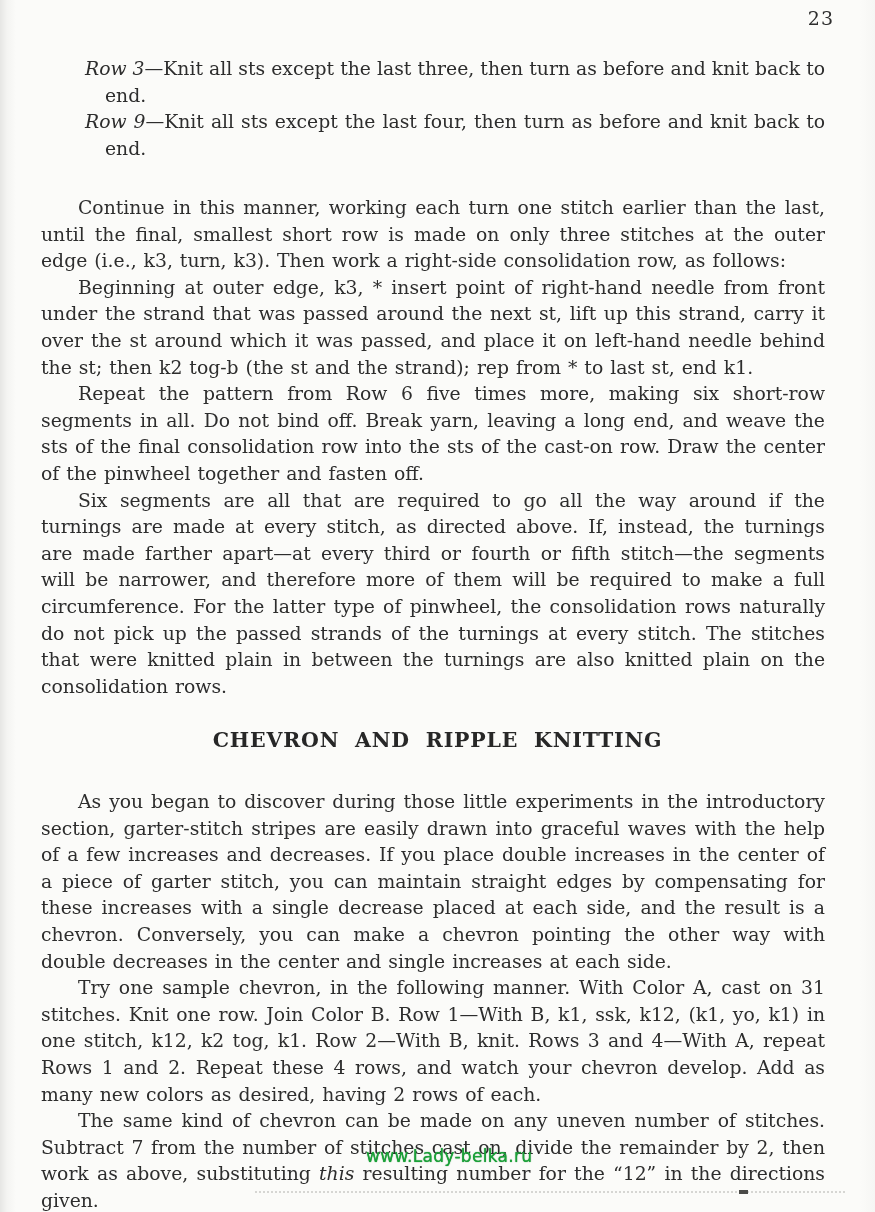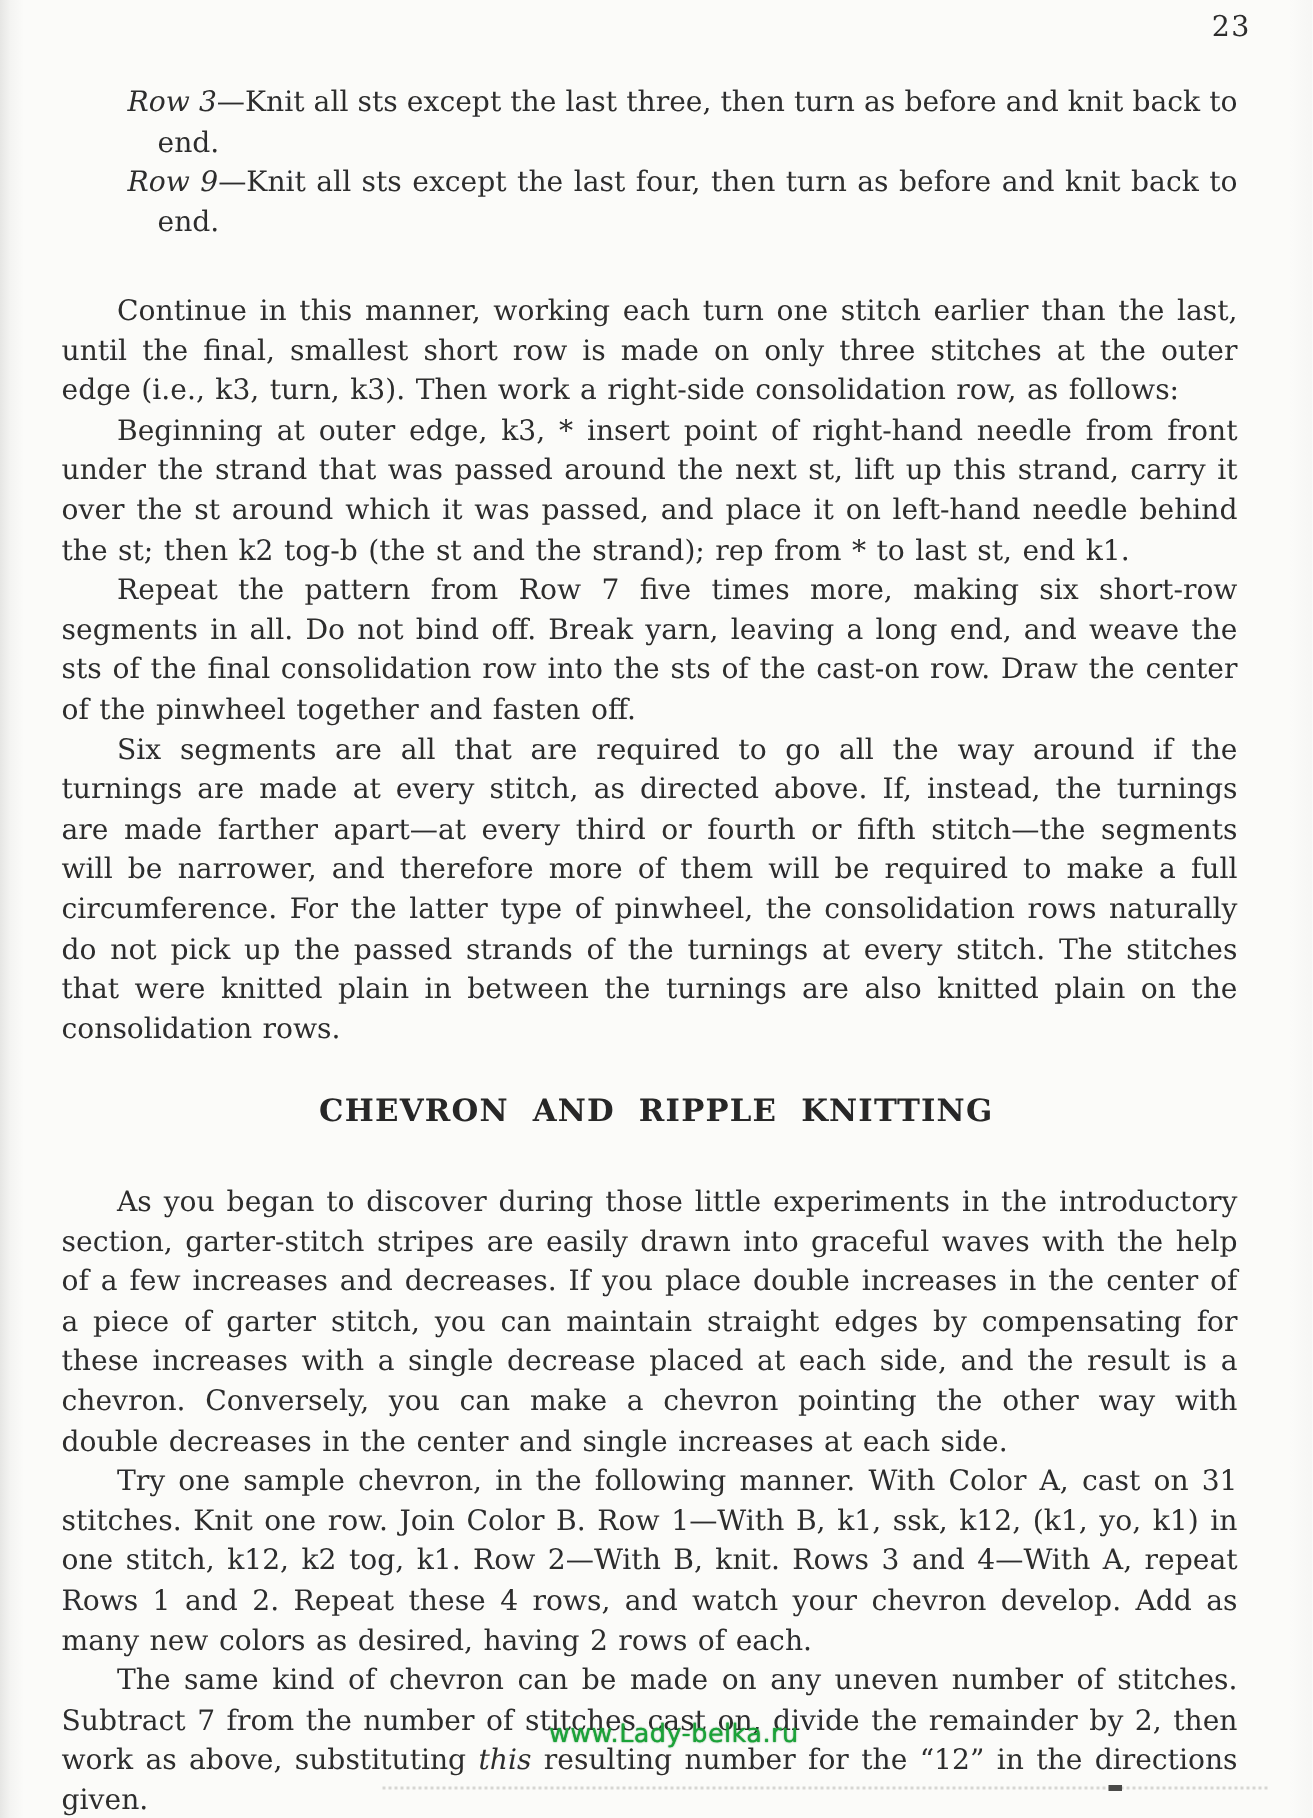--- a/index.html
+++ b/index.html
@@ -114,7 +114,7 @@
   <div class="pinwheel-block">
     <p class="body-para">Continue in this manner, working each turn one stitch earlier than the last, until the final, smallest short row is made on only three stitches at the outer edge (i.e., k3, turn, k3). Then work a right-side consolidation row, as follows:</p>
     <p class="body-para">Beginning at outer edge, k3, * insert point of right-hand needle from front under the strand that was passed around the next st, lift up this strand, carry it over the st around which it was passed, and place it on left-hand needle behind the st; then k2 tog-b (the st and the strand); rep from * to last st, end k1.</p>
-    <p class="body-para">Repeat the pattern from Row 7 five times more, making six short-row segments in all. Do not bind off. Break yarn, leaving a long end, and weave the sts of the final consolidation row into the sts of the cast-on row. Draw the center of the pinwheel together and fasten off.</p>
+    <p class="body-para">Repeat the pattern from Row 6 five times more, making six short-row segments in all. Do not bind off. Break yarn, leaving a long end, and weave the sts of the final consolidation row into the sts of the cast-on row. Draw the center of the pinwheel together and fasten off.</p>
     <p class="body-para">Six segments are all that are required to go all the way around if the turnings are made at every stitch, as directed above. If, instead, the turnings are made farther apart—at every third or fourth or fifth stitch—the segments will be narrower, and therefore more of them will be required to make a full circumference. For the latter type of pinwheel, the consolidation rows naturally do not pick up the passed strands of the turnings at every stitch. The stitches that were knitted plain in between the turnings are also knitted plain on the consolidation rows.</p>
   </div>
 

